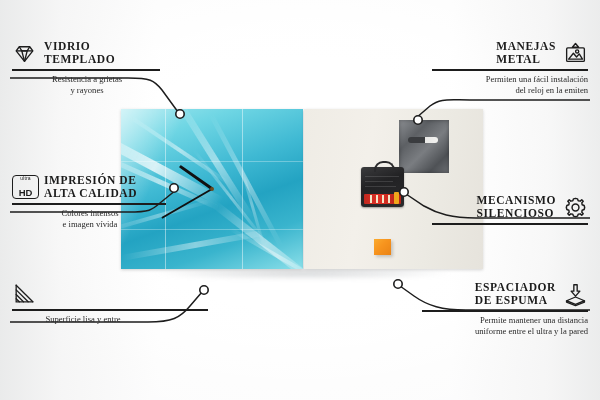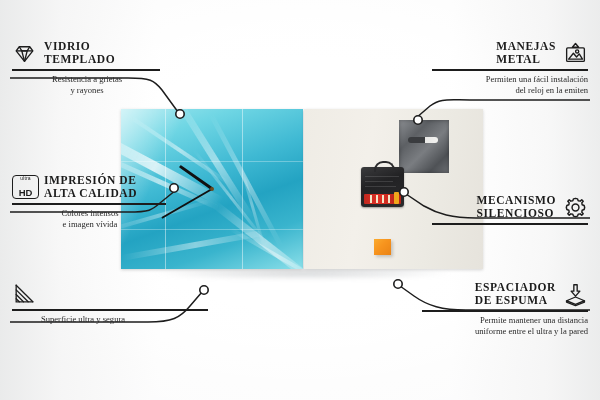--- a/index.html
+++ b/index.html
@@ -228,7 +228,7 @@
       </span>
     </div>
     <div class="co-rule" style="width:196px;"></div>
-    <div class="co-desc">Superficie ultra y segura</div>
+    <div class="co-desc">Superficie lisa y entre</div>
   </div>
 
   <div class="callout right" style="left:430px;top:40px;width:158px;">

